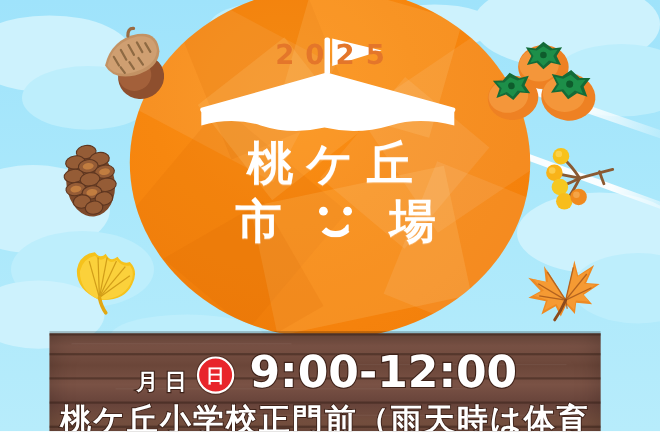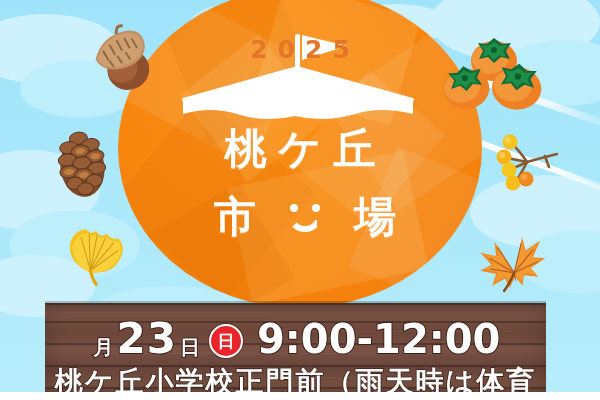--- a/index.html
+++ b/index.html
@@ -115,7 +115,7 @@
     display: block;
     white-space: nowrap;
   }
-  .tl1 { font-size: 42px; letter-spacing: 12px; text-indent: 12px; margin-bottom: 26px; }
+  .tl1 { font-size: 42px; letter-spacing: 12px; text-indent: 12px; margin-bottom: 10px; }
   .tl2 { font-size: 44px; letter-spacing: 7px;  text-indent: 7px;  margin-bottom: 8px; }
   .tl3 { font-size: 42px; letter-spacing: 10px; text-indent: 10px; }
 

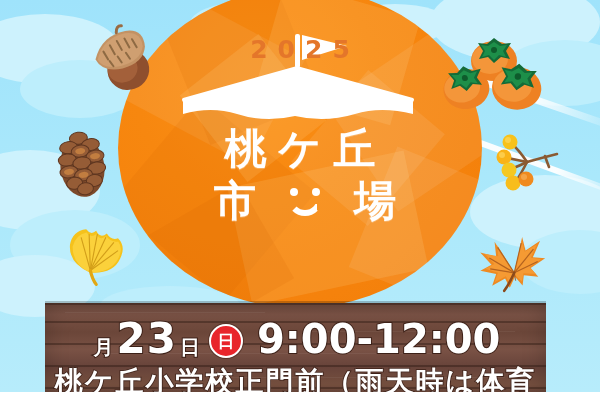--- a/index.html
+++ b/index.html
@@ -466,7 +466,6 @@
 
     <div class="date-row">
       <span class="kanji-sm">月</span>
-      <span class="big-num">23</span>
       <span class="kanji-sm">日</span>
       <span class="sun-badge">日</span>
       <span class="time-text">9:00-12:00</span>

